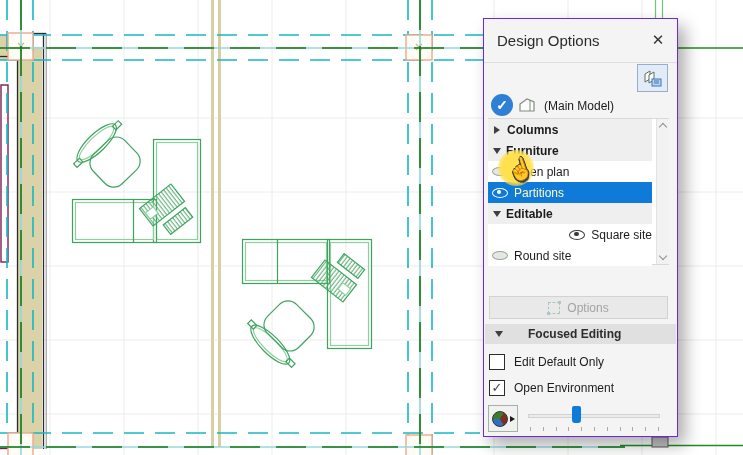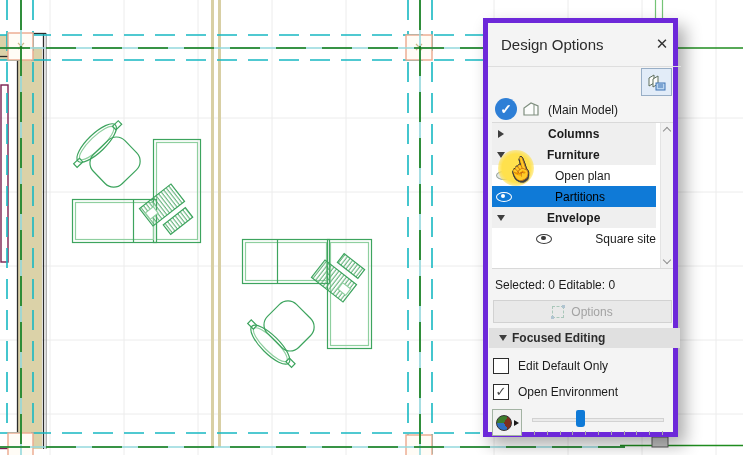--- a/index.html
+++ b/index.html
@@ -15,7 +15,7 @@
   
   #panel{
     position:absolute;left:483px;top:18px;width:195px;height:419px;
-    background:#f4f4f4;border:5px solid #6d28d9;box-sizing:border-box;
+    background:#f4f4f4;border:1px solid #6d28d9;box-sizing:border-box;
     box-shadow:7px 8px 16px rgba(0,0,0,.33);
     font-size:12px;color:#1b1b1b;
   }

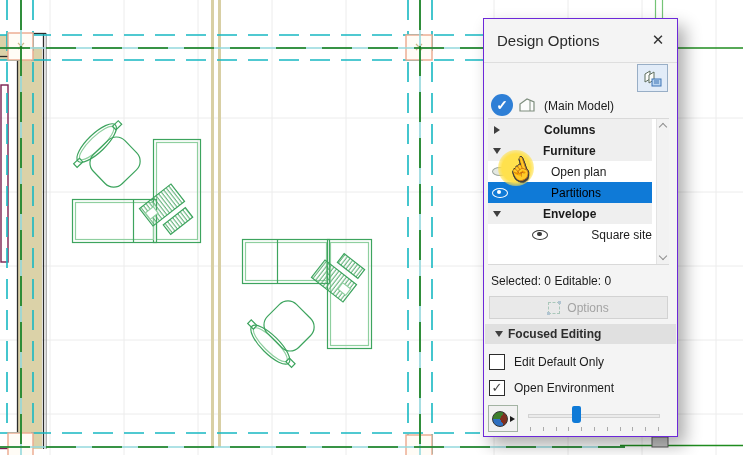--- a/index.html
+++ b/index.html
@@ -35,7 +35,7 @@
 
   .p-list{left:4px;top:99px;width:181px;height:147px;background:#ffffff;
           border-top:1px solid #d9d9d9;border-bottom:1px solid #d9d9d9;}
-  .row{position:absolute;left:0;width:164px;height:21px;display:flex;align-items:center;gap:37px;}
+  .row{position:absolute;left:0;width:164px;height:21px;display:flex;align-items:center;}
   .row-group{background:#efefef;font-weight:bold;}
   .row-item{background:#ffffff;}
   .row-item.selected{background:#0f7ad7;color:#000000;}

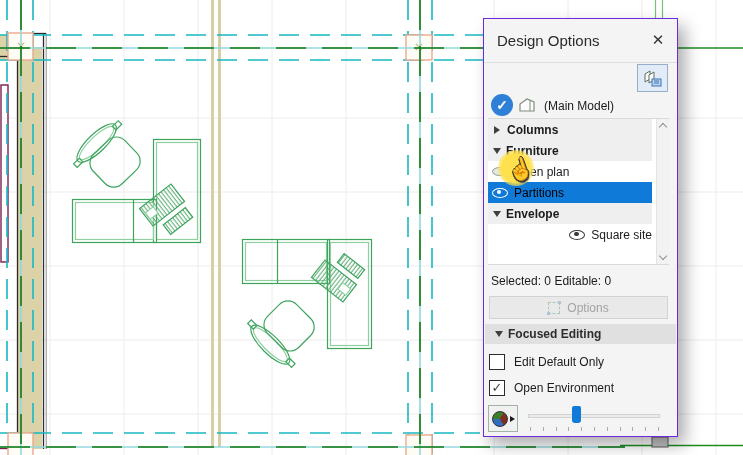--- a/index.html
+++ b/index.html
@@ -38,7 +38,7 @@
   .row{position:absolute;left:0;width:164px;height:21px;display:flex;align-items:center;}
   .row-group{background:#efefef;font-weight:bold;}
   .row-item{background:#ffffff;}
-  .row-item.selected{background:#0f7ad7;color:#000000;}
+  .row-item.selected{background:#0f7ad7;color:#fef9c3;}
   .tri-r{width:0;height:0;border-left:6px solid #3f3f3f;border-top:4px solid transparent;
          border-bottom:4px solid transparent;margin:0 7px 0 6px;}
   .tri-d{width:0;height:0;border-top:6px solid #3f3f3f;border-left:4px solid transparent;

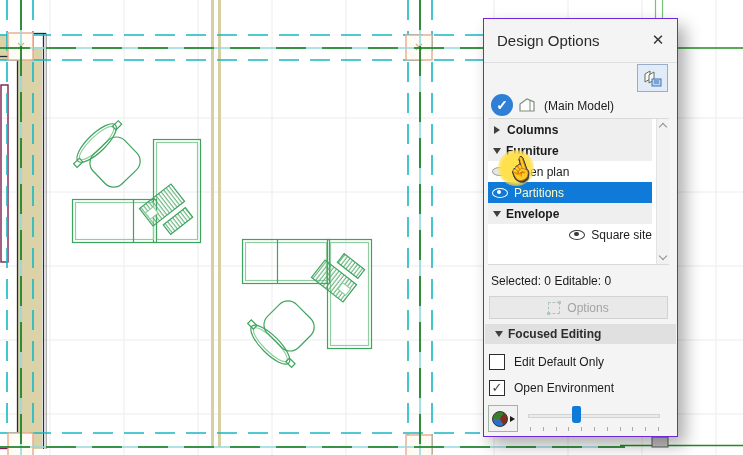--- a/index.html
+++ b/index.html
@@ -264,7 +264,7 @@
     </div>
     <div class="row row-group" style="top:84px;">
       <span class="tri-d"></span>
-      <span>Envelope</span>
+      <span>Editable</span>
     </div>
     <div class="row row-item" style="top:105px;justify-content:flex-end;">
       <span class="eye eye-open"></span>

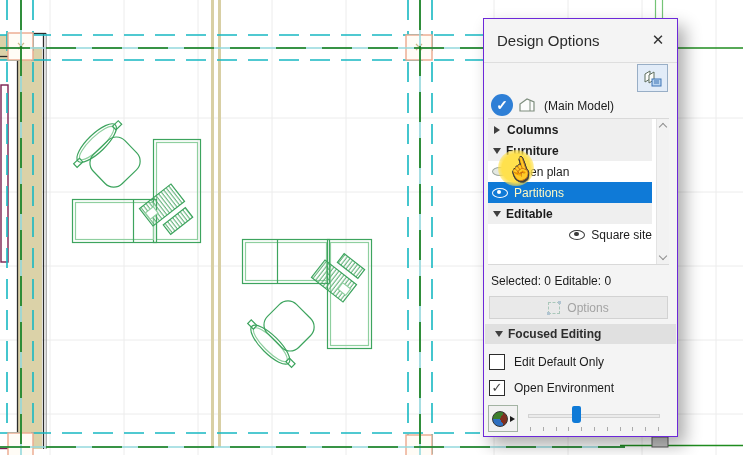--- a/index.html
+++ b/index.html
@@ -270,6 +270,10 @@
       <span class="eye eye-open"></span>
       <span>Square site</span>
     </div>
+    <div class="row row-item" style="top:126px;">
+      <span class="eye eye-closed"></span>
+      <span>Round site</span>
+    </div>
     <div class="p-scroll">
       <span class="chev chev-up"></span>
       <span class="chev chev-down"></span>

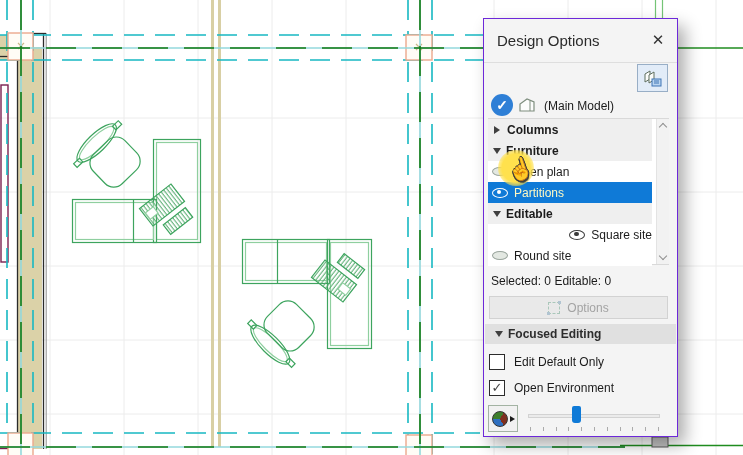--- a/index.html
+++ b/index.html
@@ -280,7 +280,6 @@
     </div>
   </div>
 
-  <div class="p-abs p-status">Selected: 0 Editable: 0</div>
 
   <div class="p-abs p-relink">
     <span class="relink-icon"></span>

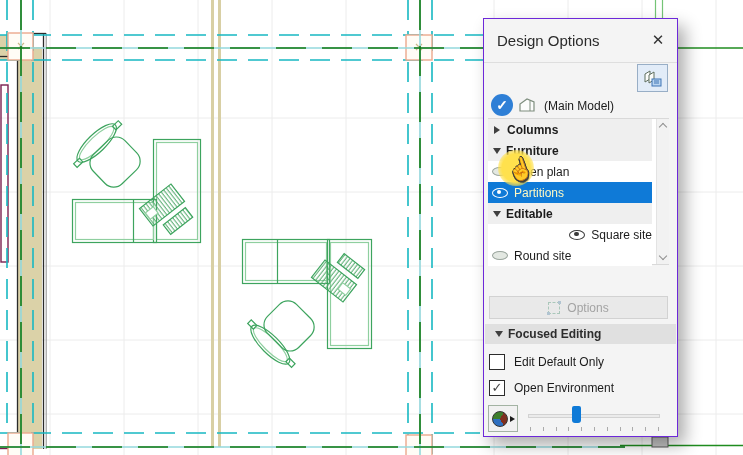--- a/index.html
+++ b/index.html
@@ -288,7 +288,7 @@
 
   <div class="p-abs p-focus-bar">
     <span class="tri-d" style="margin-left:10px;"></span>
-    <span style="margin-left:0;text-align:right;">Focused Editing</span>
+    <span style="margin-left:20px;text-align:right;">Focused Editing</span>
   </div>
 
   <div class="p-abs p-check-row" style="top:334px;">

